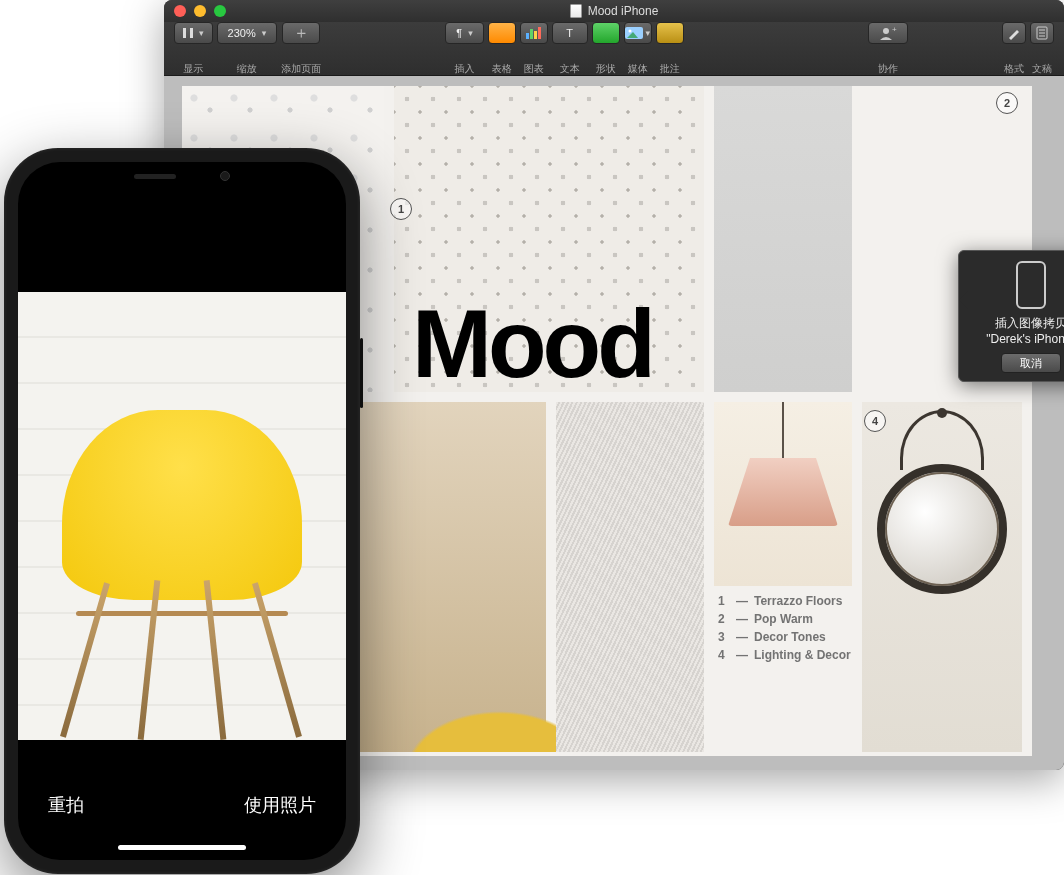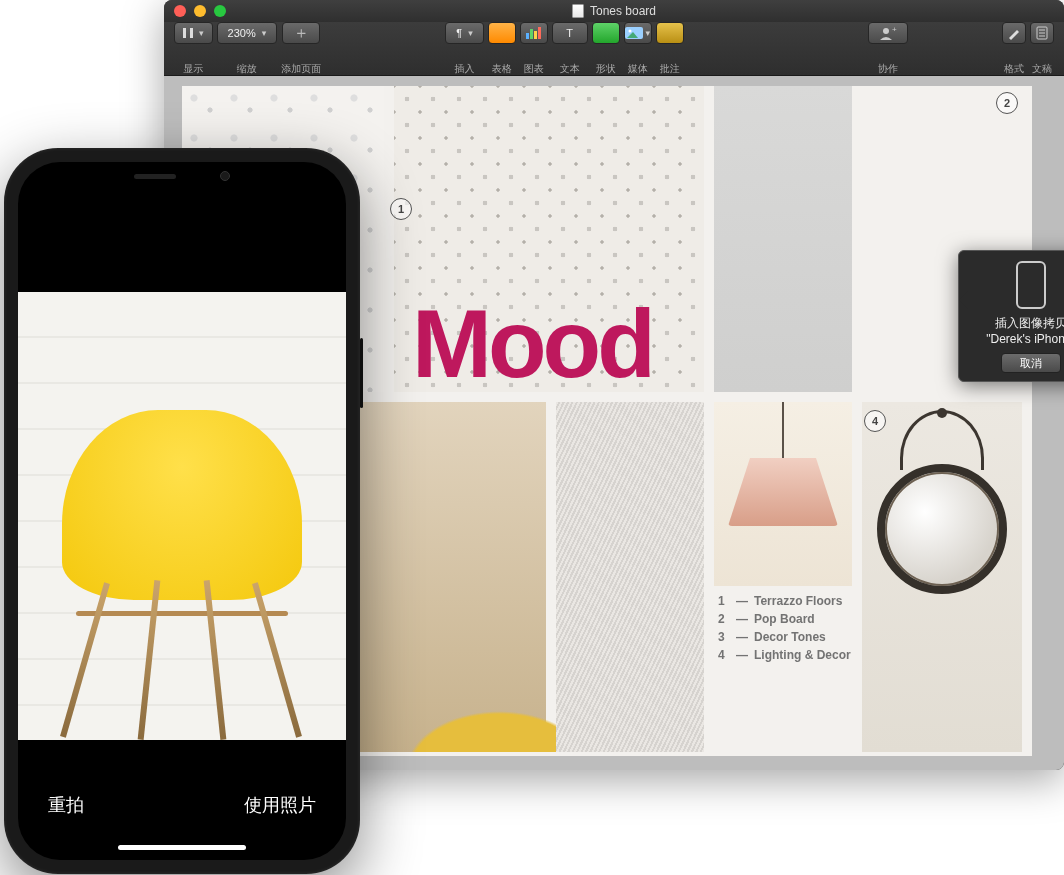--- a/index.html
+++ b/index.html
@@ -248,7 +248,7 @@
     </div>
     <div class="titlebar-title">
       <span class="doc-icon"></span>
-      <span>Tones board</span>
+      <span>Mood iPhone</span>
     </div>
   </div>
 

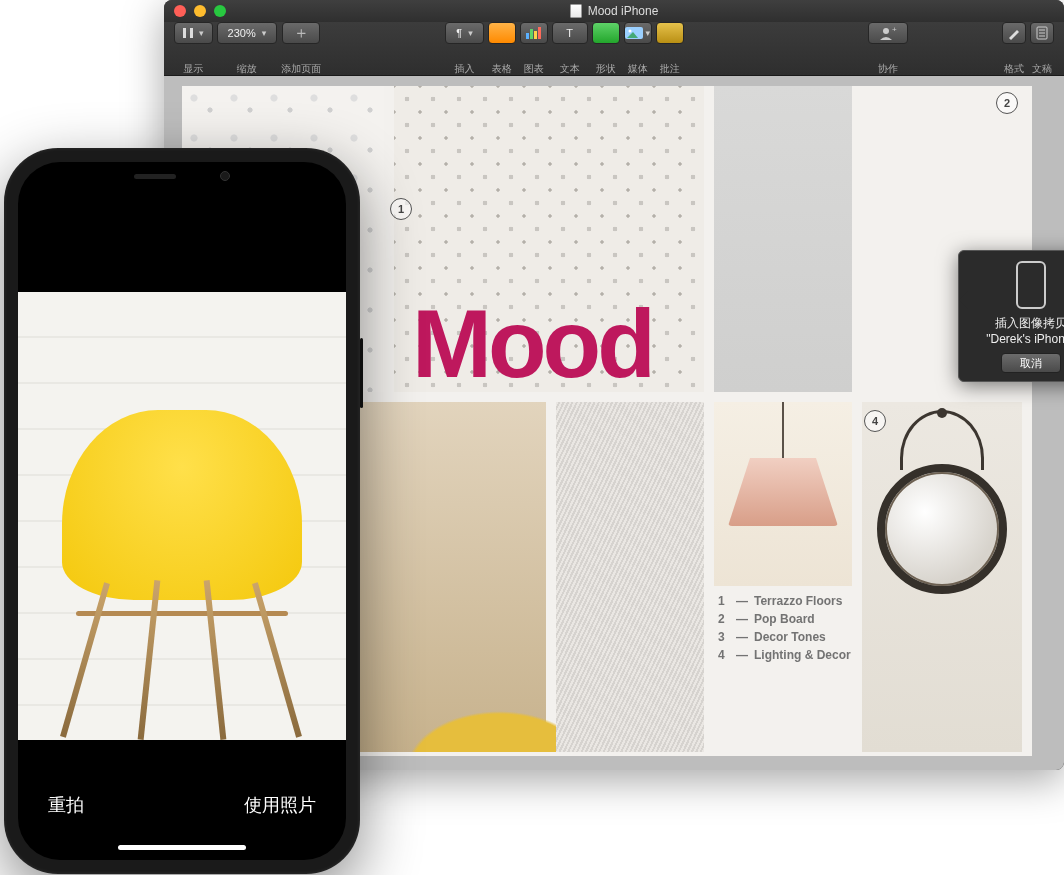--- a/index.html
+++ b/index.html
@@ -152,7 +152,7 @@
 .headline{
   position:absolute; left:230px; top:214px;
   font-size:96px; font-weight:900; letter-spacing:-4px; line-height:.92;
-  color:#be185d;
+  color:#000000;
 }
 
 .legend{

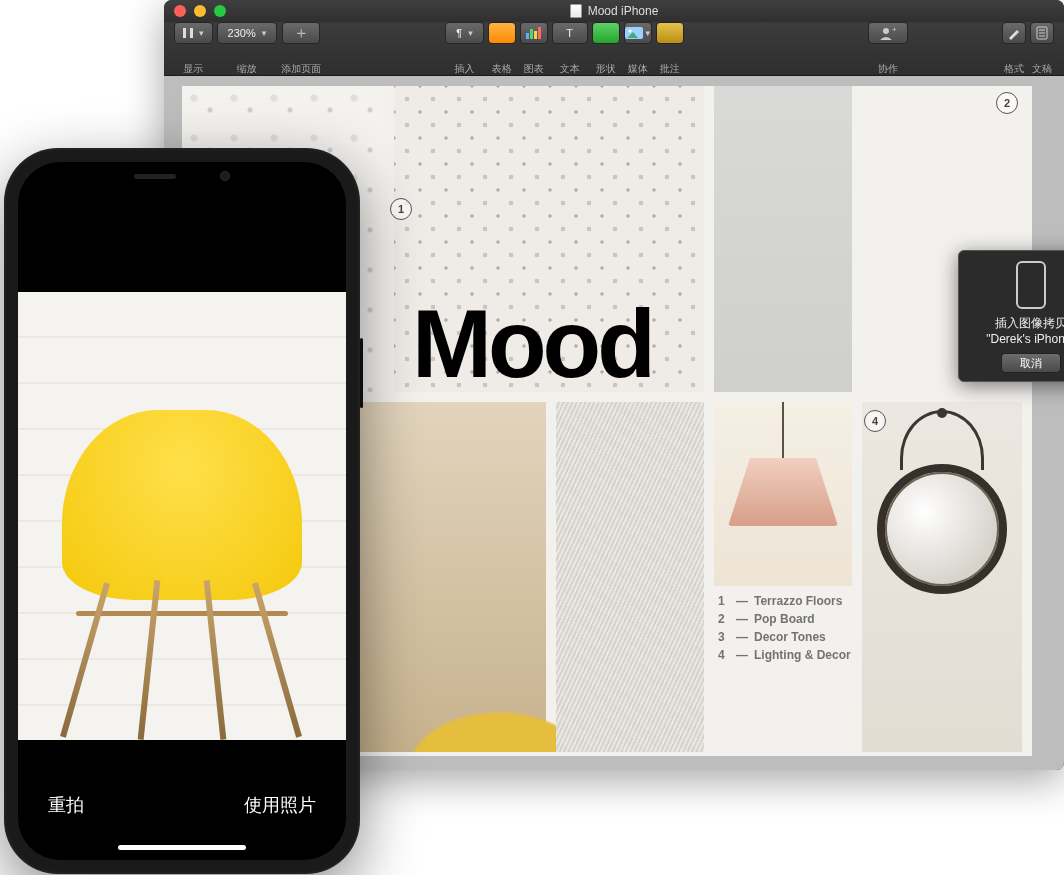--- a/index.html
+++ b/index.html
@@ -415,7 +415,7 @@
 
       <div class="legend">
         <div><span class="num">1</span><span class="dash">—</span><span>Terrazzo Floors</span></div>
-        <div><span class="num">2</span><span class="dash">—</span><span>Pop Board</span></div>
+        <div><span class="num">2</span><span class="dash">—</span><span>Pop Warm</span></div>
         <div><span class="num">3</span><span class="dash">—</span><span>Decor Tones</span></div>
         <div><span class="num">4</span><span class="dash">—</span><span>Lighting &amp; Decor</span></div>
       </div>

